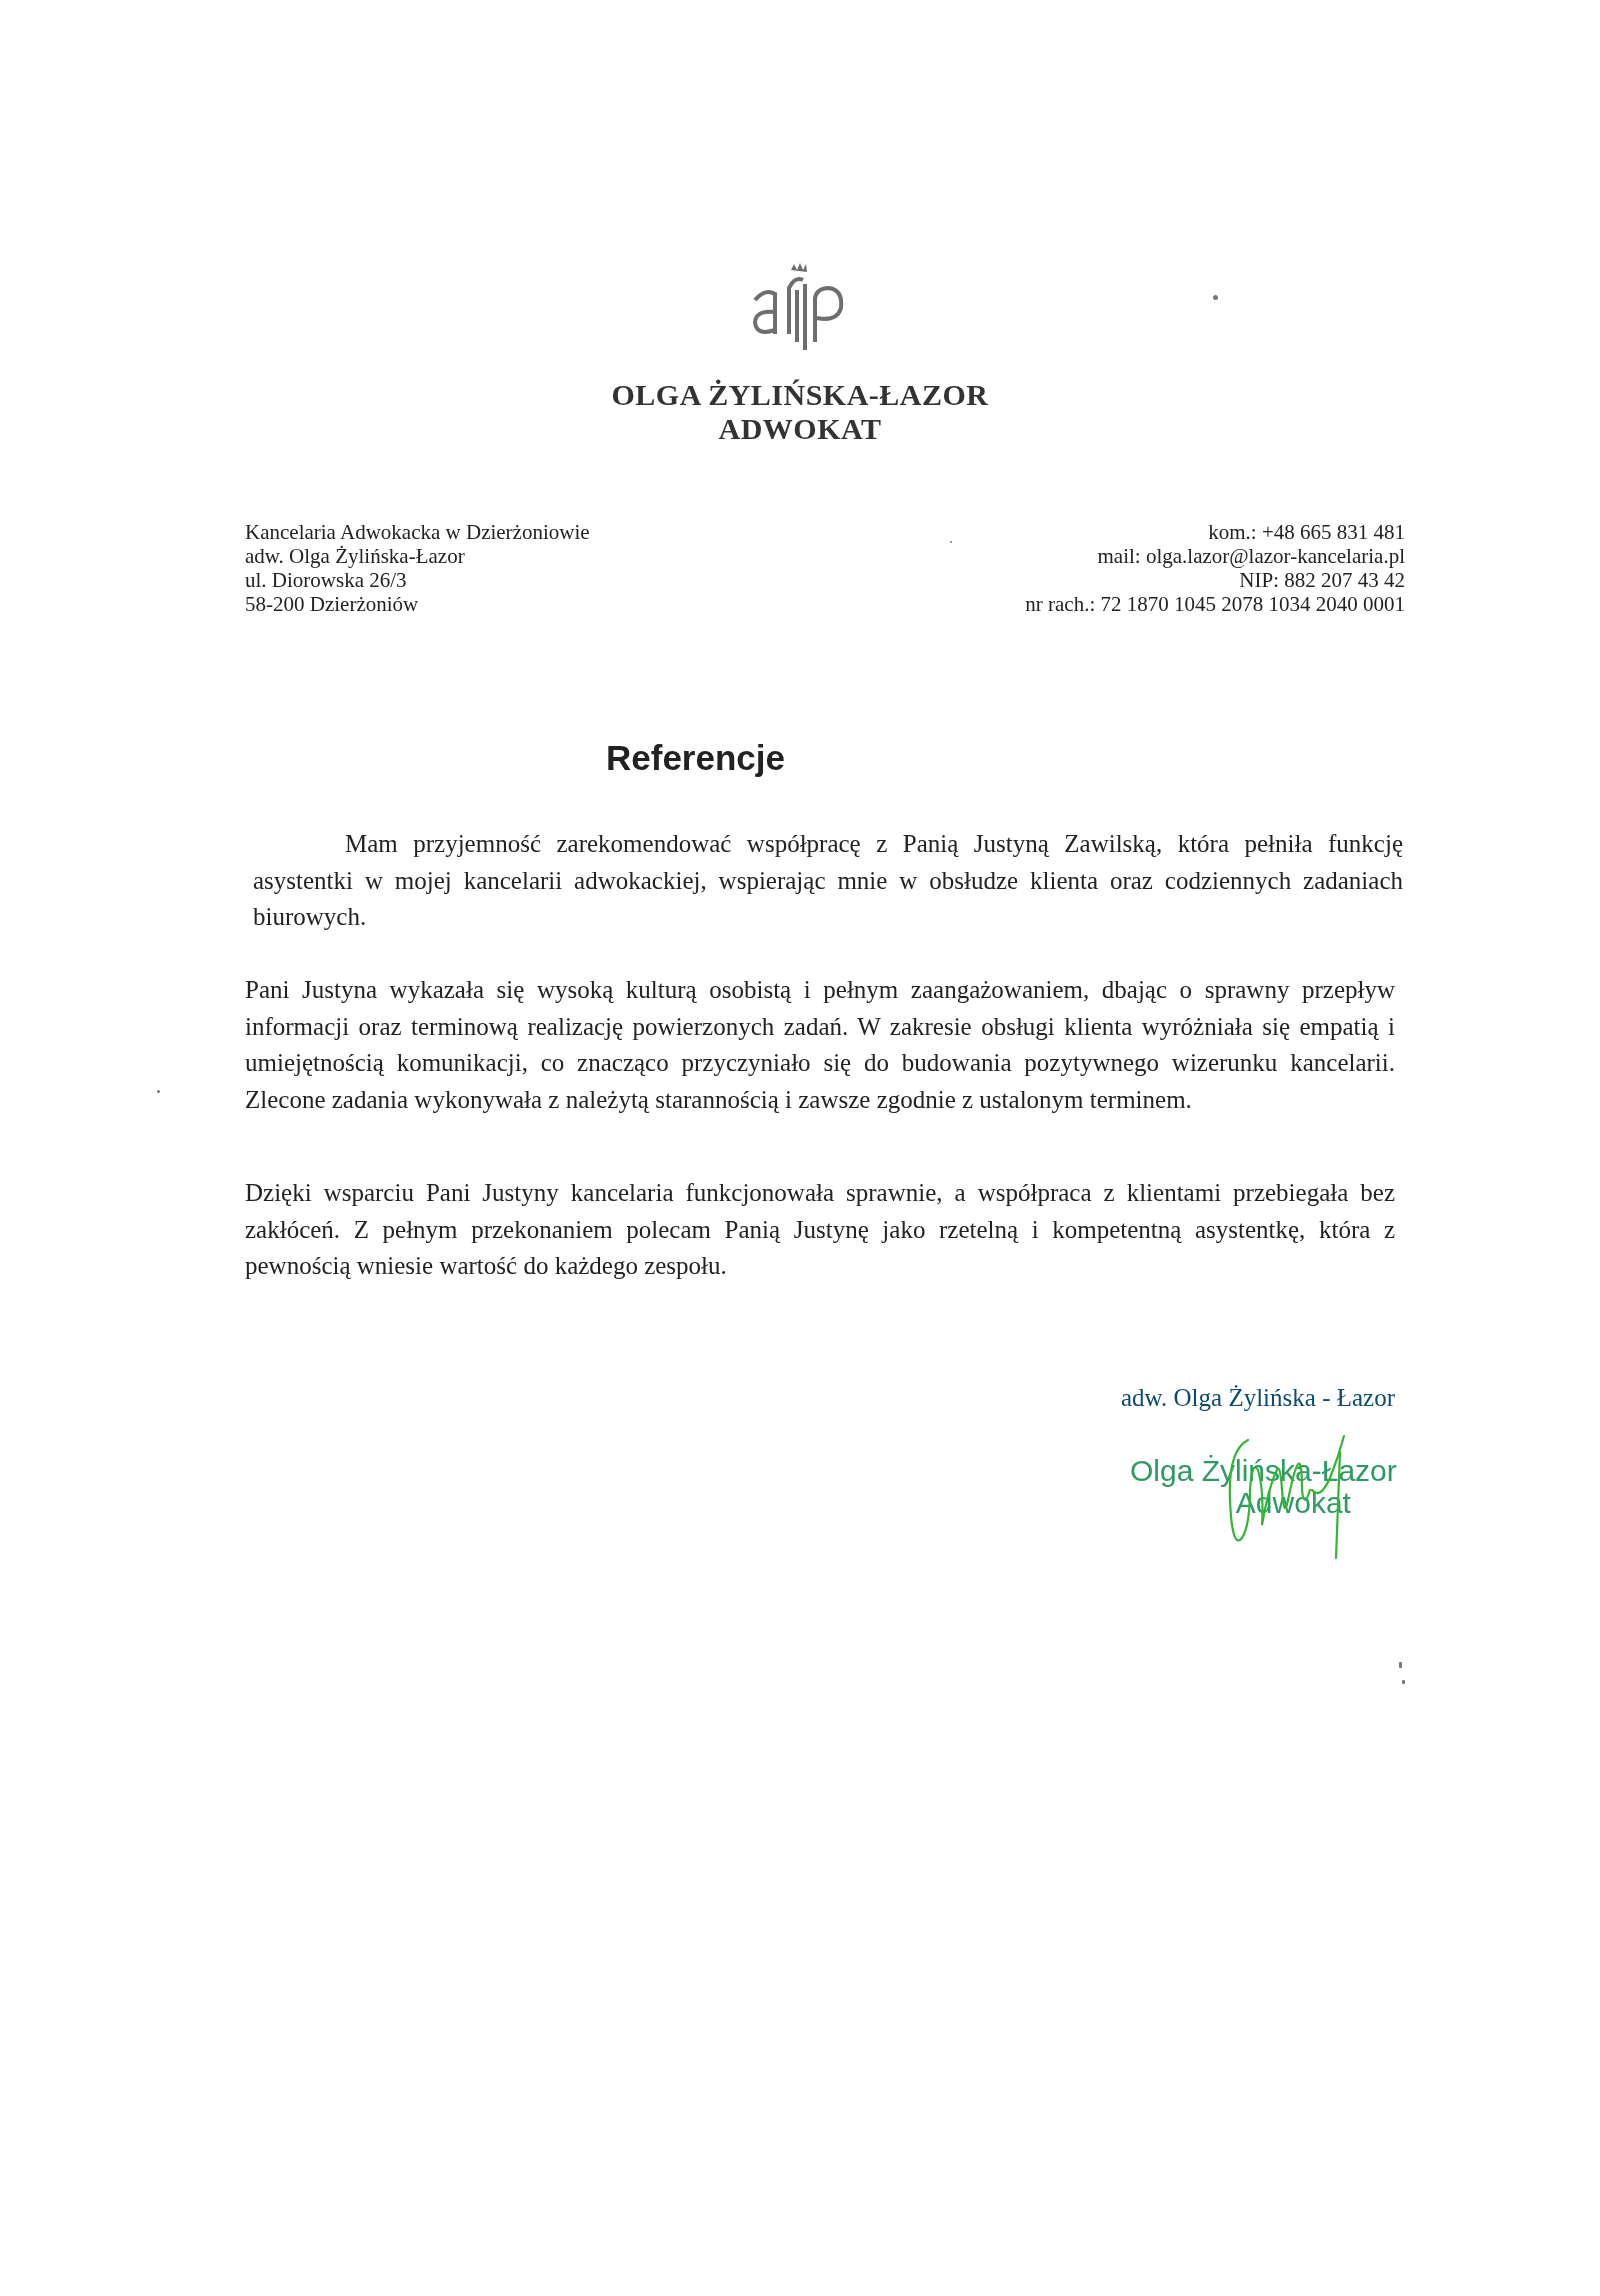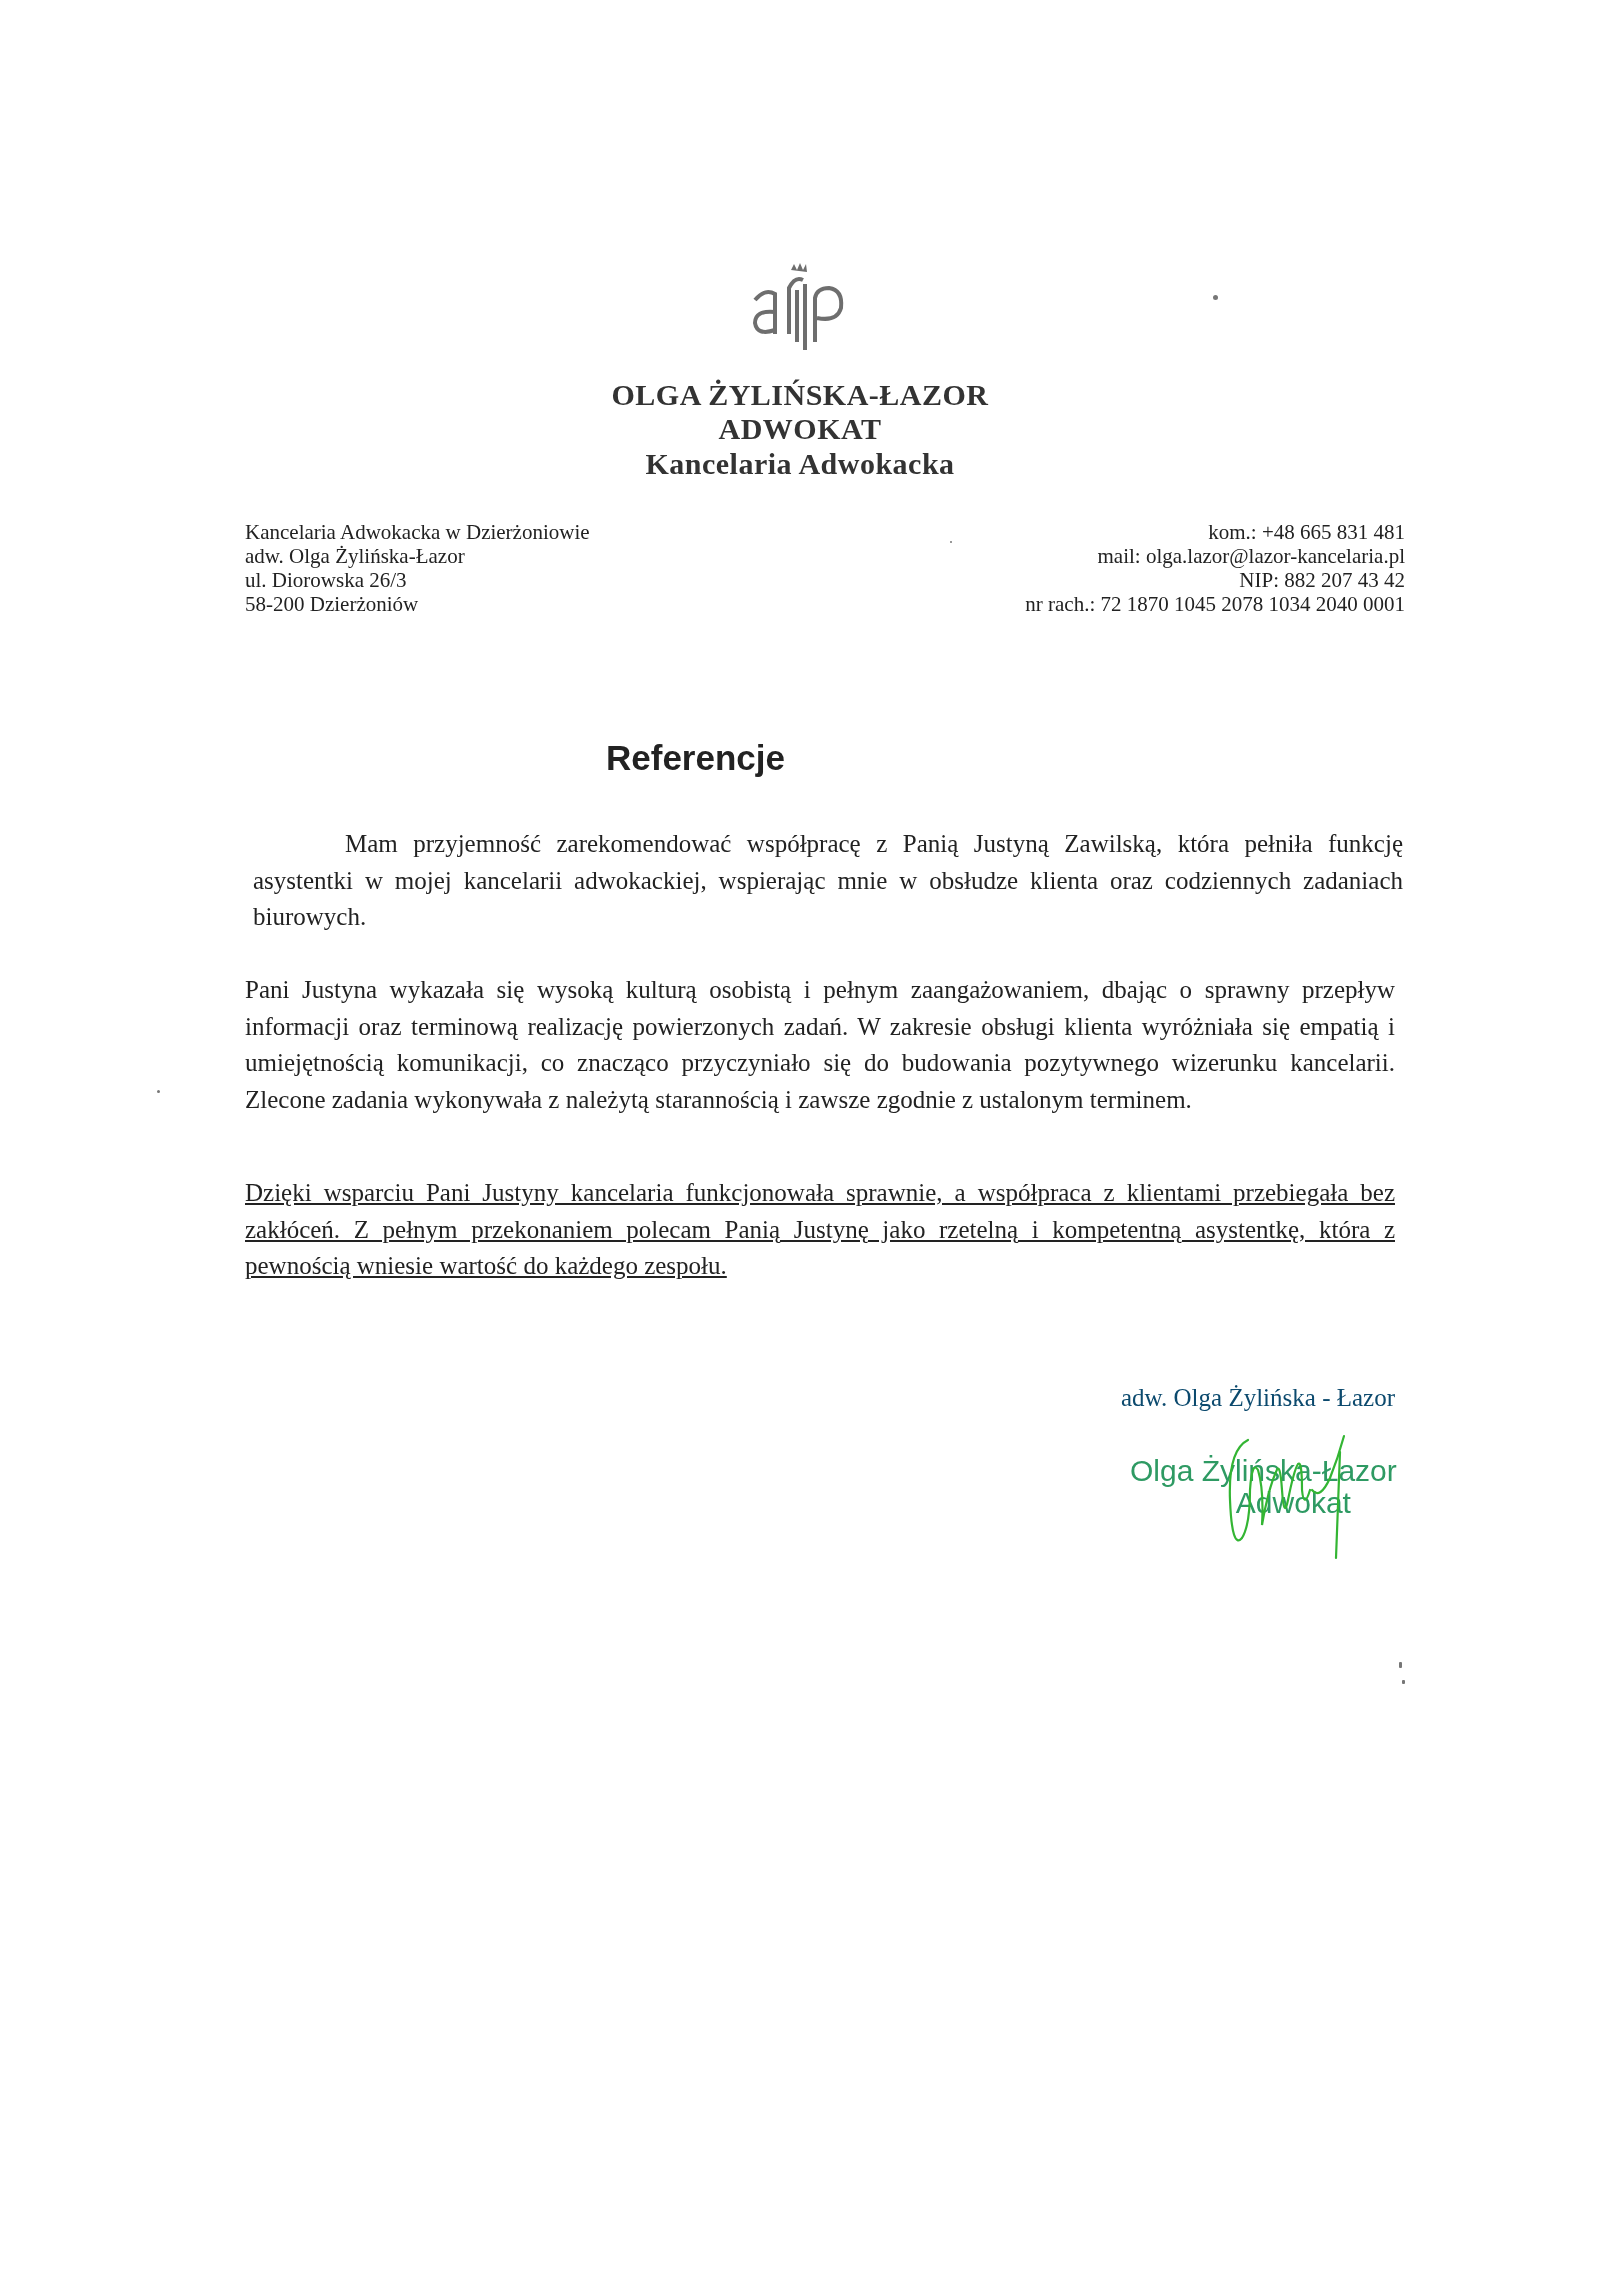--- a/index.html
+++ b/index.html
@@ -129,7 +129,6 @@
 <div class="letterhead serif">
   <div class="name">OLGA ŻYLIŃSKA-ŁAZOR</div>
   <div class="title">ADWOKAT</div>
-  <div class="office">Kancelaria Adwokacka</div>
 </div>
 
 <div class="addr-left serif">

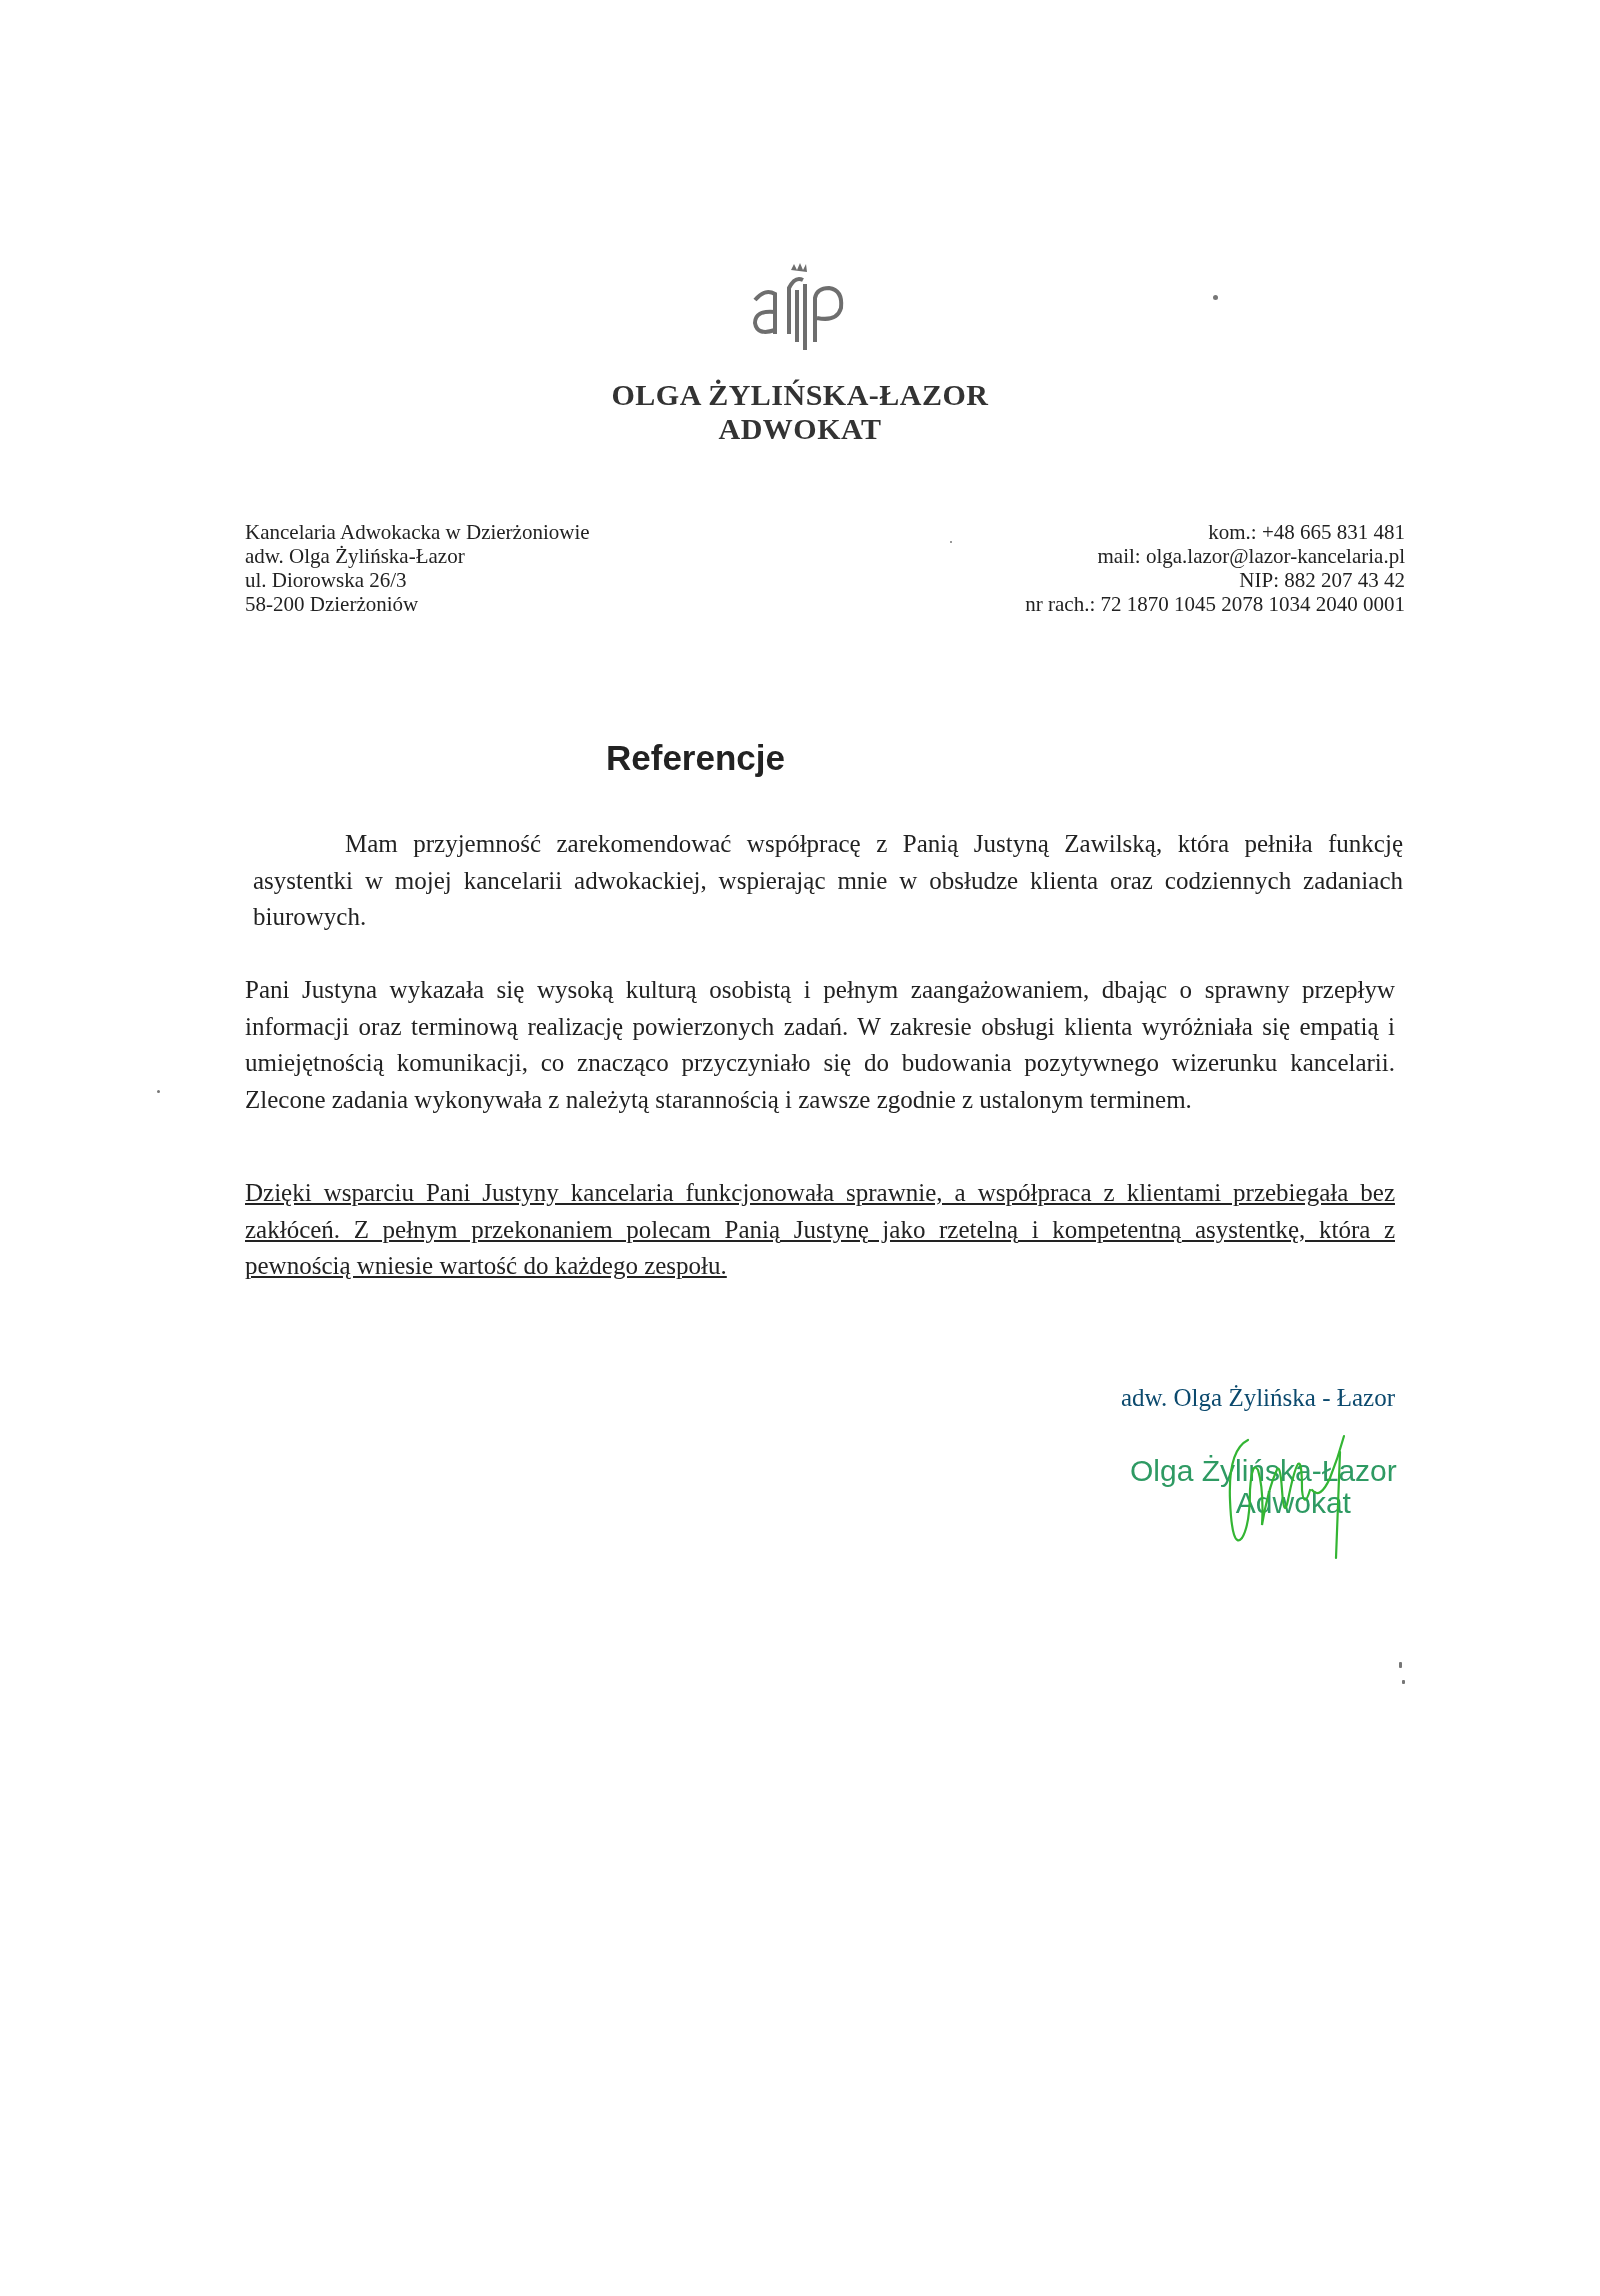--- a/index.html
+++ b/index.html
@@ -149,7 +149,7 @@
 
 <p class="body-text serif p1" style="margin:8px;">Mam przyjemność zarekomendować współpracę z Panią Justyną Zawilską, która pełniła funkcję asystentki w mojej kancelarii adwokackiej, wspierając mnie w obsłudze klienta oraz codziennych zadaniach biurowych.</p>
 <p class="body-text serif p2" style="margin:0;">Pani Justyna wykazała się wysoką kulturą osobistą i pełnym zaangażowaniem, dbając o sprawny przepływ informacji oraz terminową realizację powierzonych zadań. W zakresie obsługi klienta wyróżniała się empatią i umiejętnością komunikacji, co znacząco przyczyniało się do budowania pozytywnego wizerunku kancelarii. Zlecone zadania wykonywała z należytą starannością i zawsze zgodnie z ustalonym terminem.</p>
-<p class="body-text serif p3" style="margin:0;text-decoration:underline;">Dzięki wsparciu Pani Justyny kancelaria funkcjonowała sprawnie, a współpraca z klientami przebiegała bez zakłóceń. Z pełnym przekonaniem polecam Panią Justynę jako rzetelną i kompetentną asystentkę, która z pewnością wniesie wartość do każdego zespołu.</p>
+<p class="body-text serif p3" style="margin:0;">Dzięki wsparciu Pani Justyny kancelaria funkcjonowała sprawnie, a współpraca z klientami przebiegała bez zakłóceń. Z pełnym przekonaniem polecam Panią Justynę jako rzetelną i kompetentną asystentkę, która z pewnością wniesie wartość do każdego zespołu.</p>
 
 <div class="signature-line serif">adw. Olga Żylińska - Łazor</div>
 

